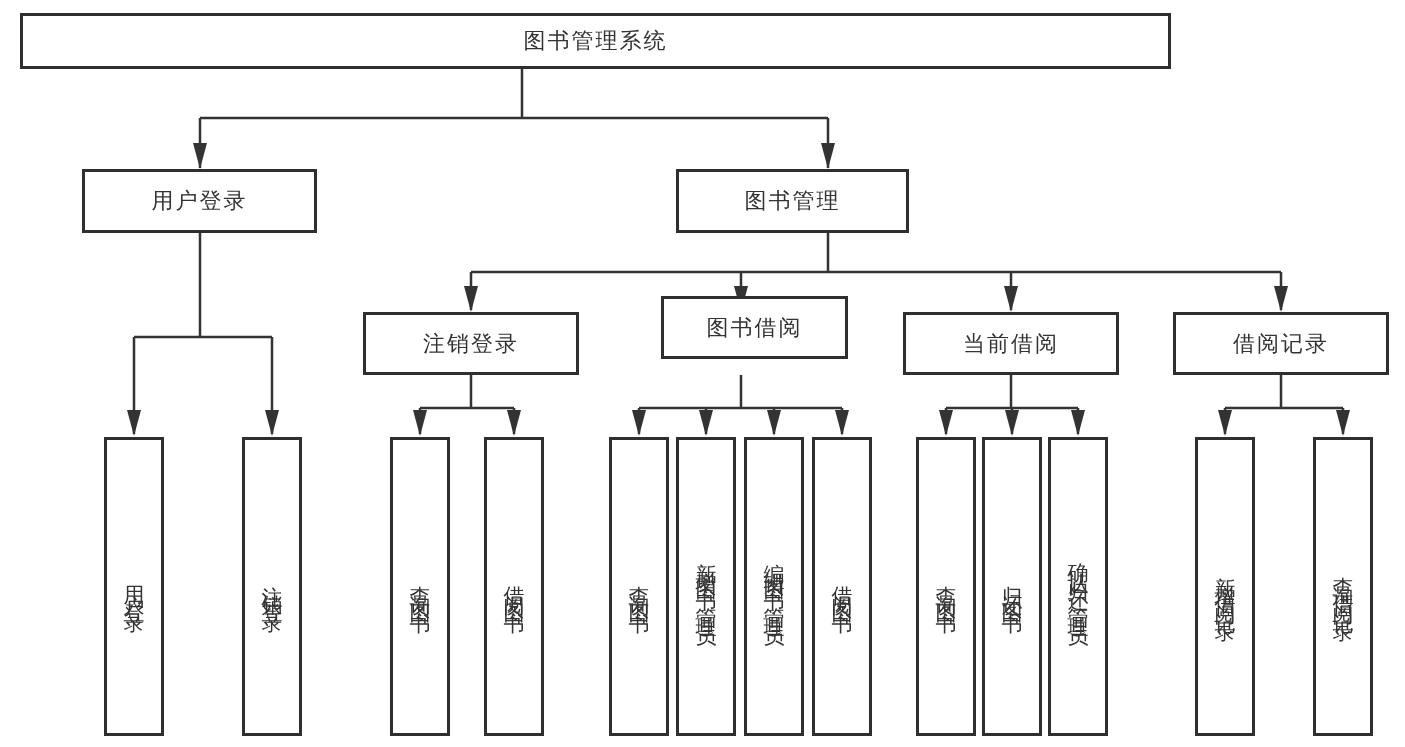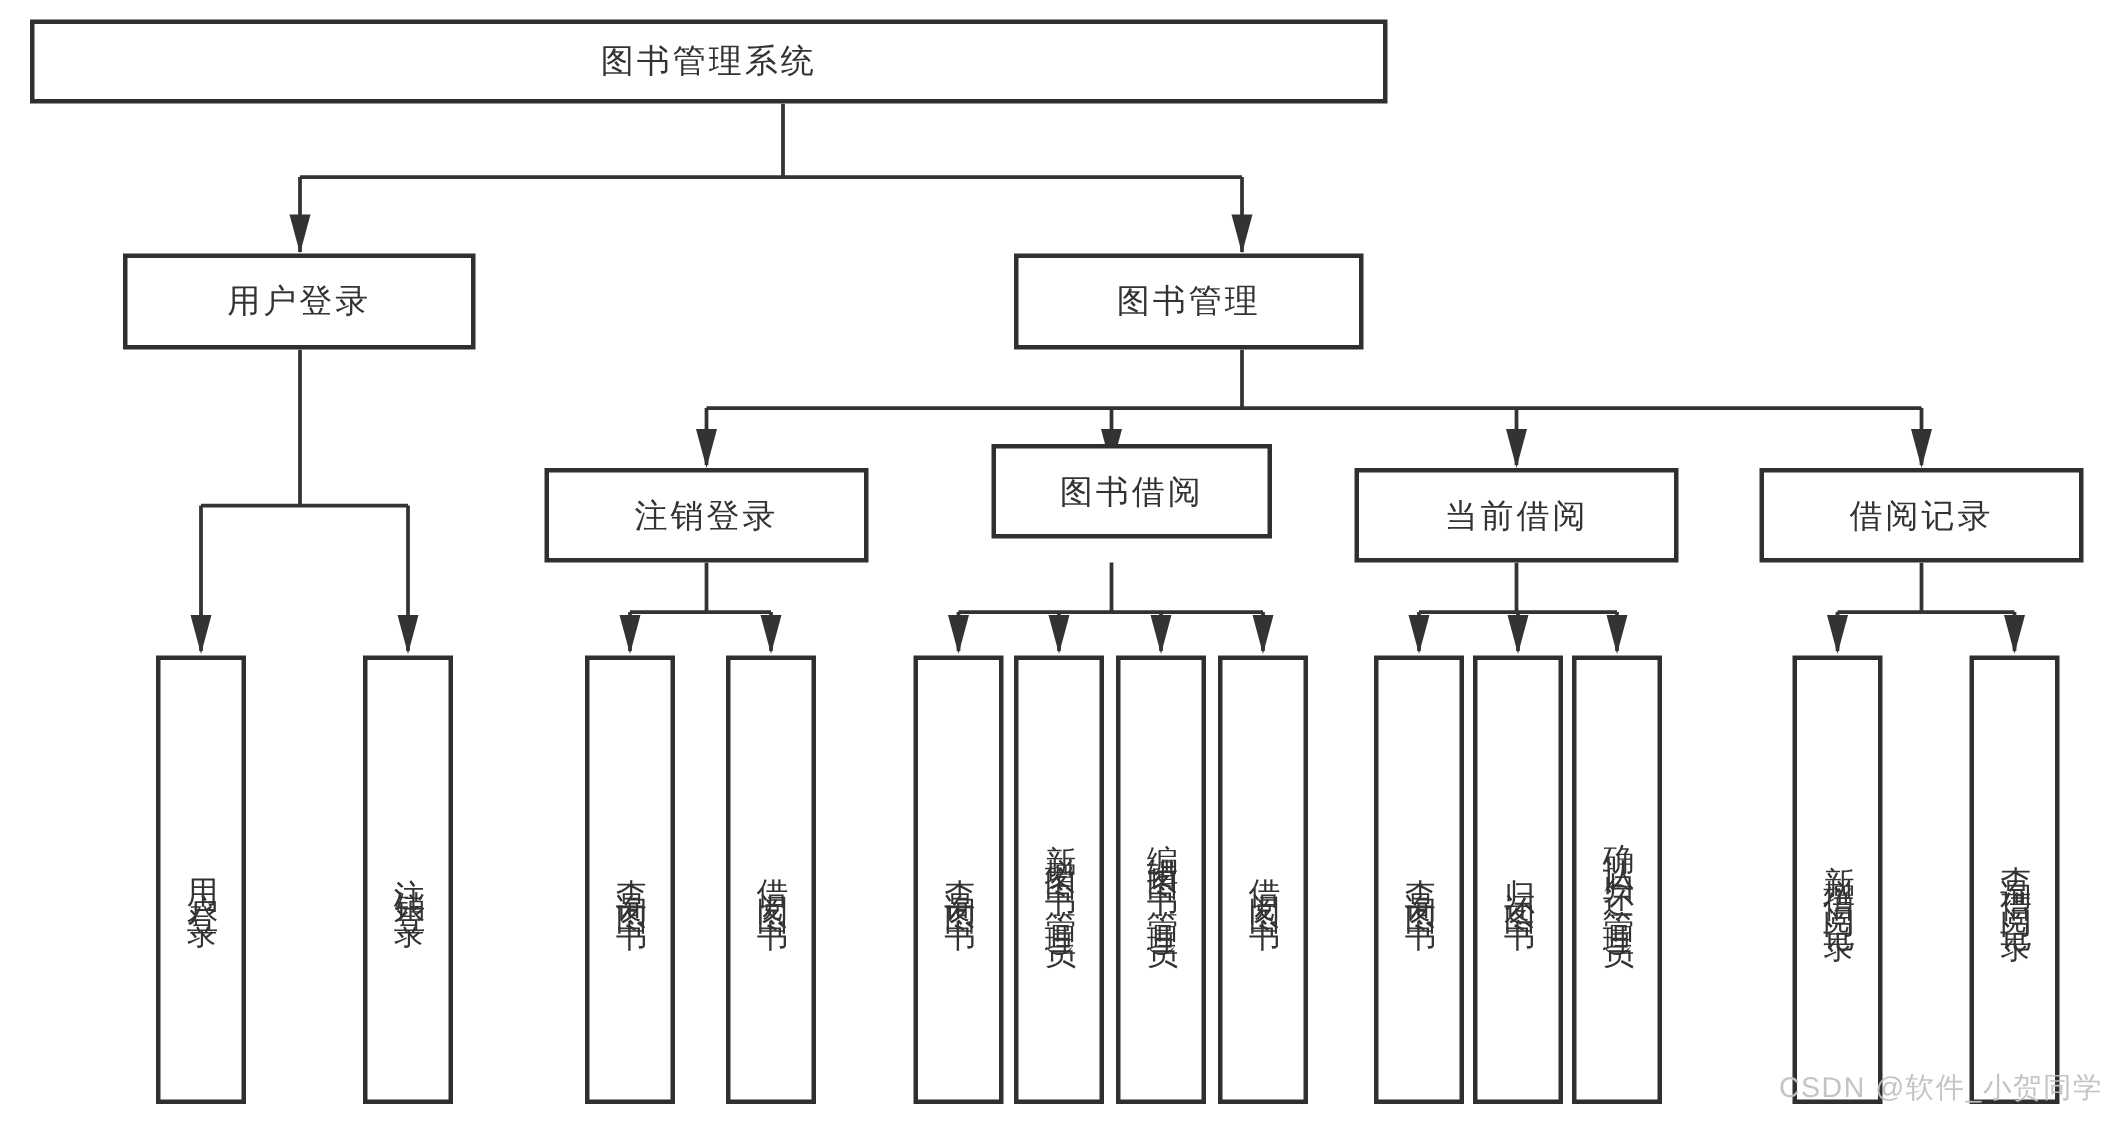--- a/index.html
+++ b/index.html
@@ -23,7 +23,7 @@
     color: #333333;
   }
   
-  .n-root  { left: 20px;  top: 13px;  width: 905px; height: 56px; }
+  .n-root  { left: 20px;  top: 13px;  width: 1151px; height: 56px; }
   .n-login { left: 82px;  top: 169px; width: 235px;  height: 64px; }
   .n-mgmt  { left: 676px; top: 169px; width: 233px;  height: 64px; }
   .n-rec   { left: 363px;  top: 312px; width: 216px; height: 63px; }

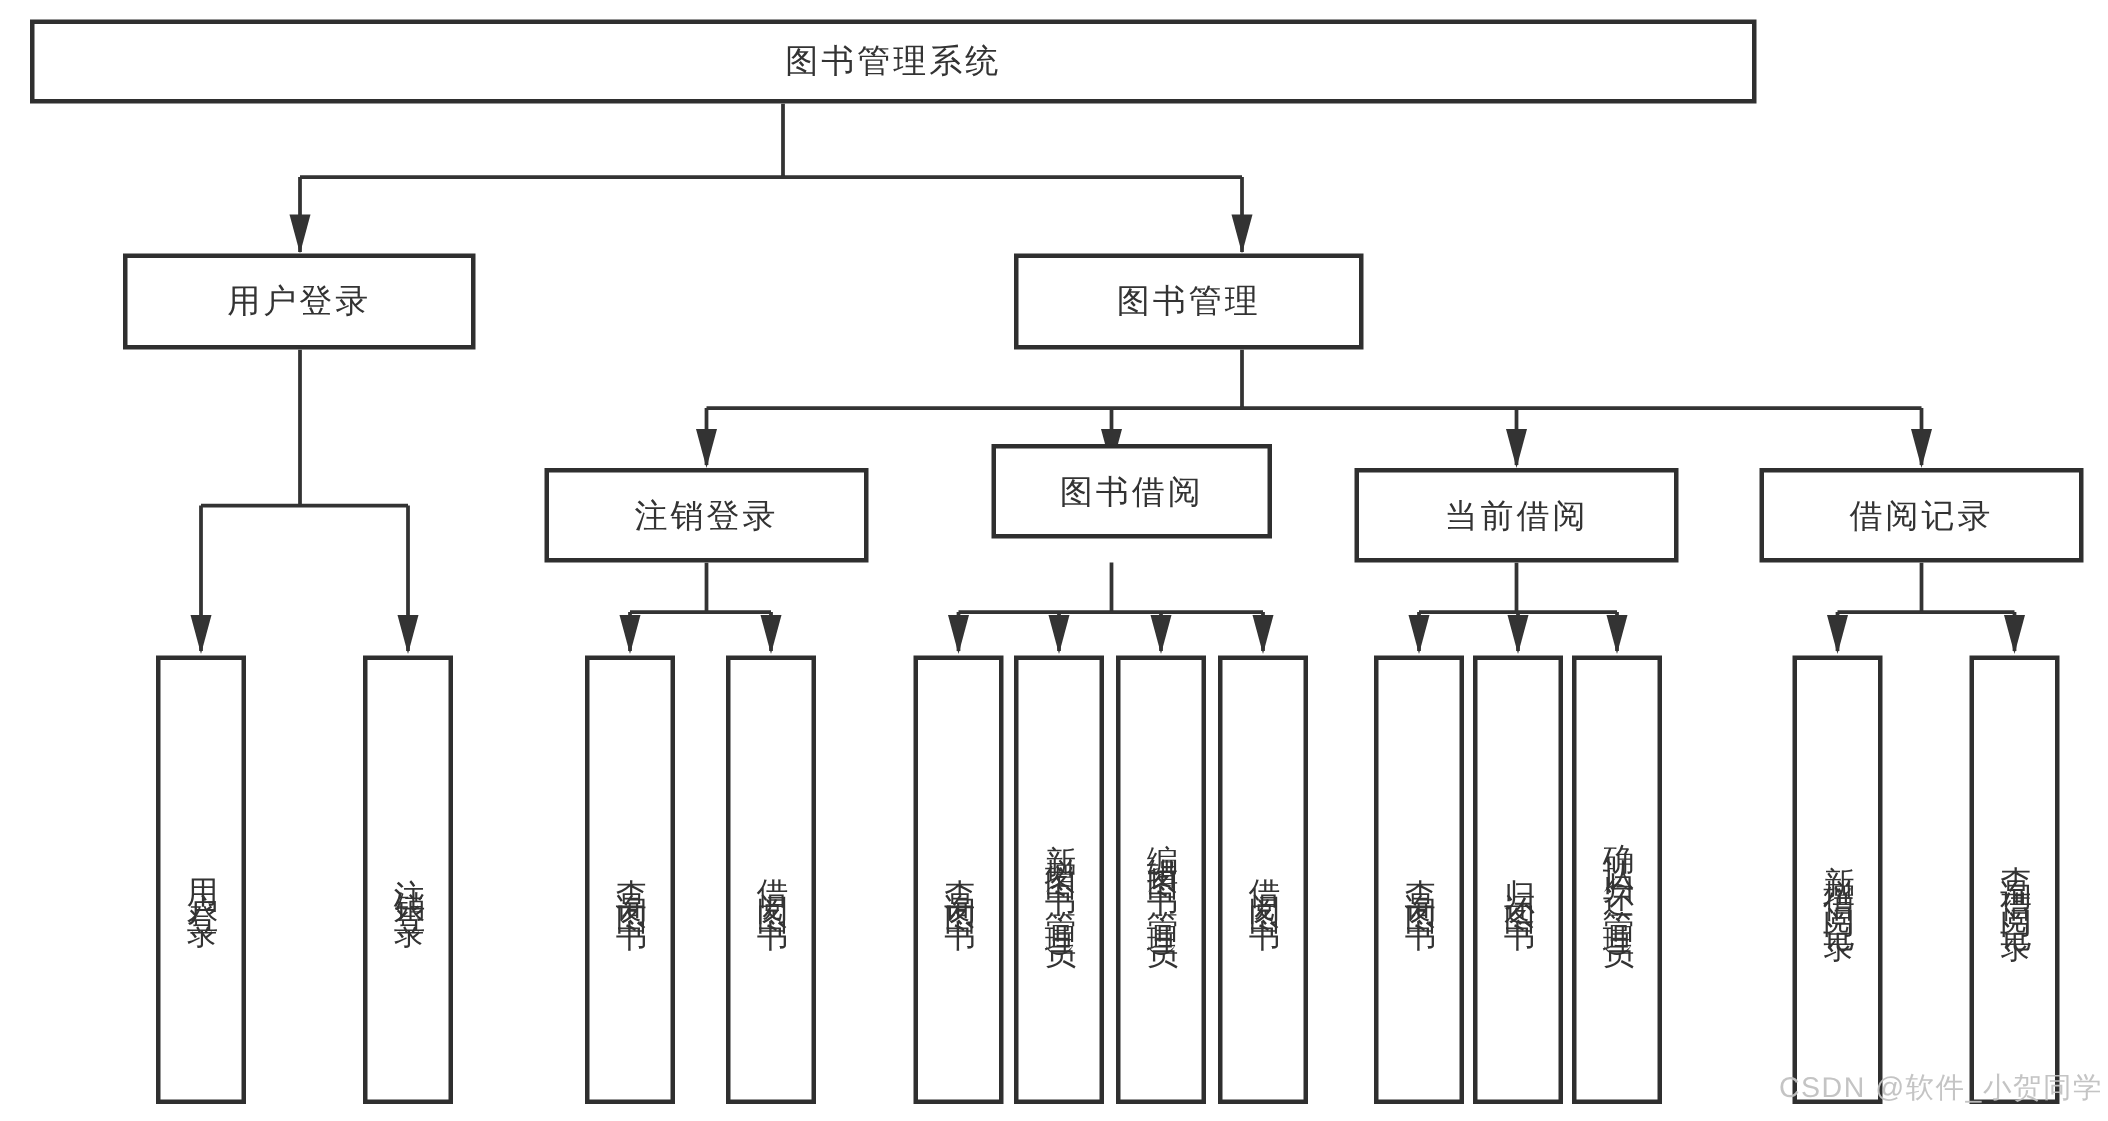--- a/index.html
+++ b/index.html
@@ -156,7 +156,6 @@
     <span class="vtext">查询借阅记录</span>
   </div>
 
-  <div class="watermark">CSDN @软件_小贺同学</div>
 
 </div>
 

